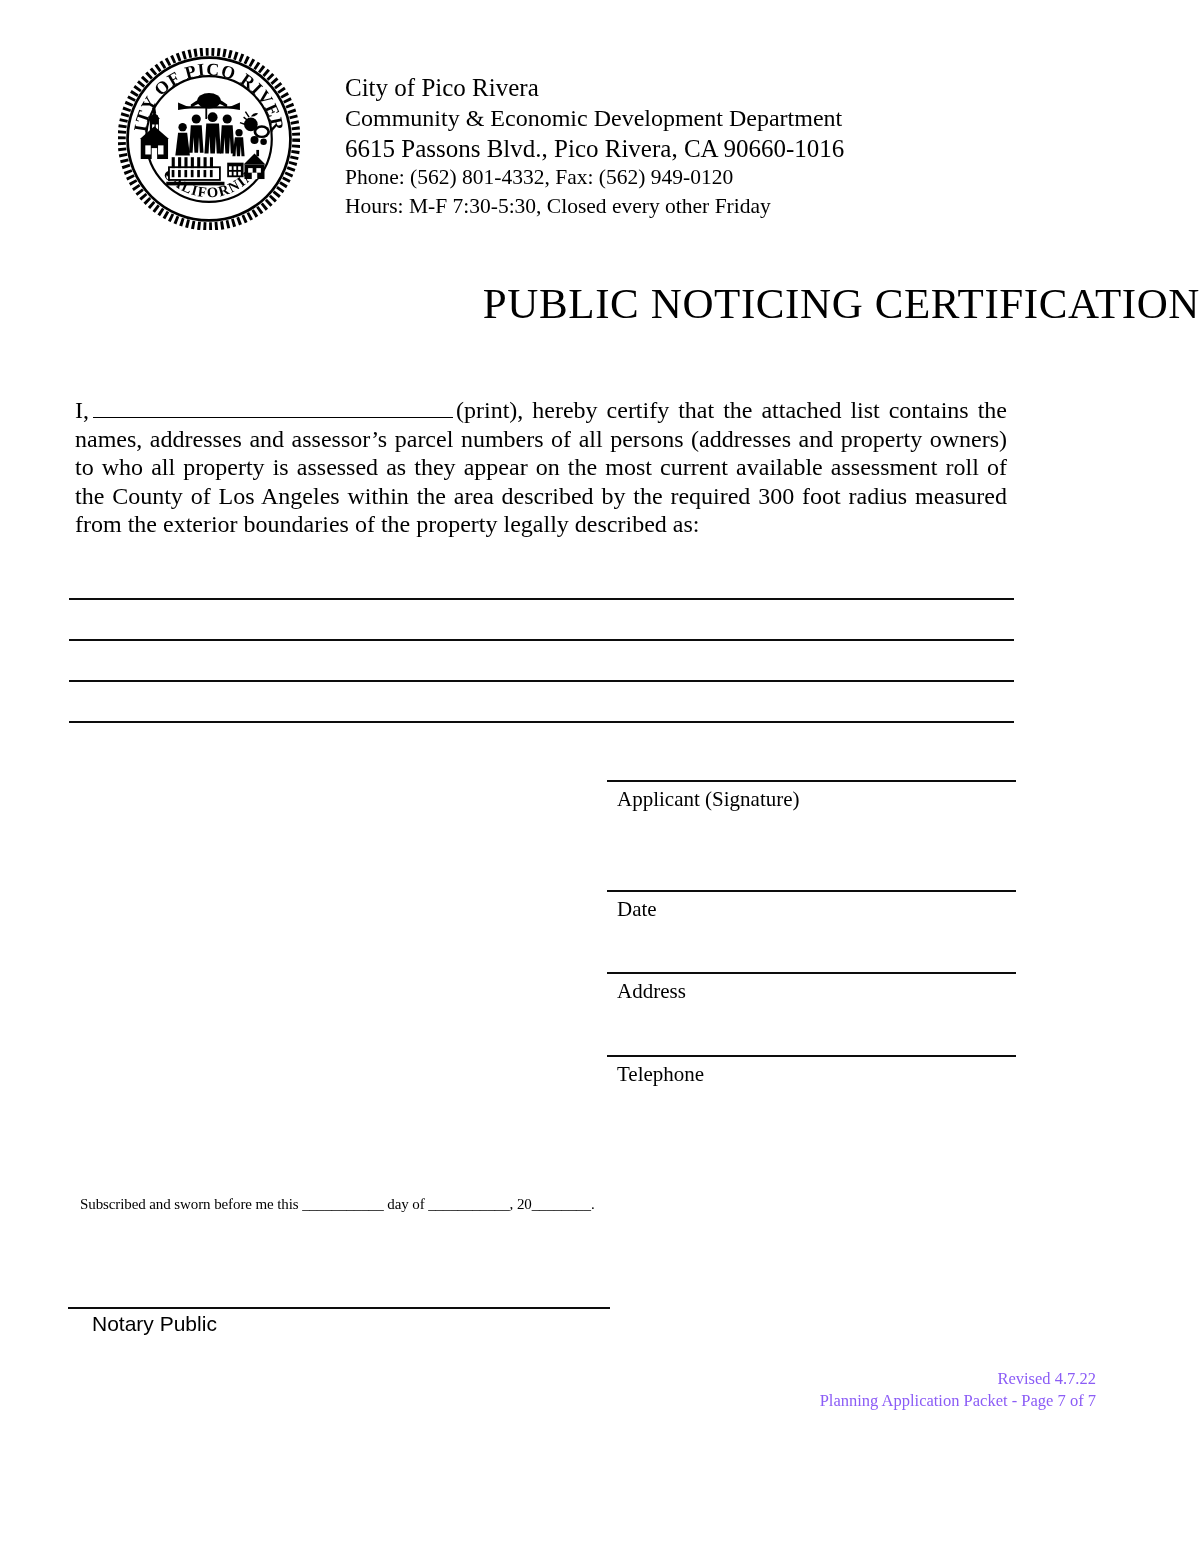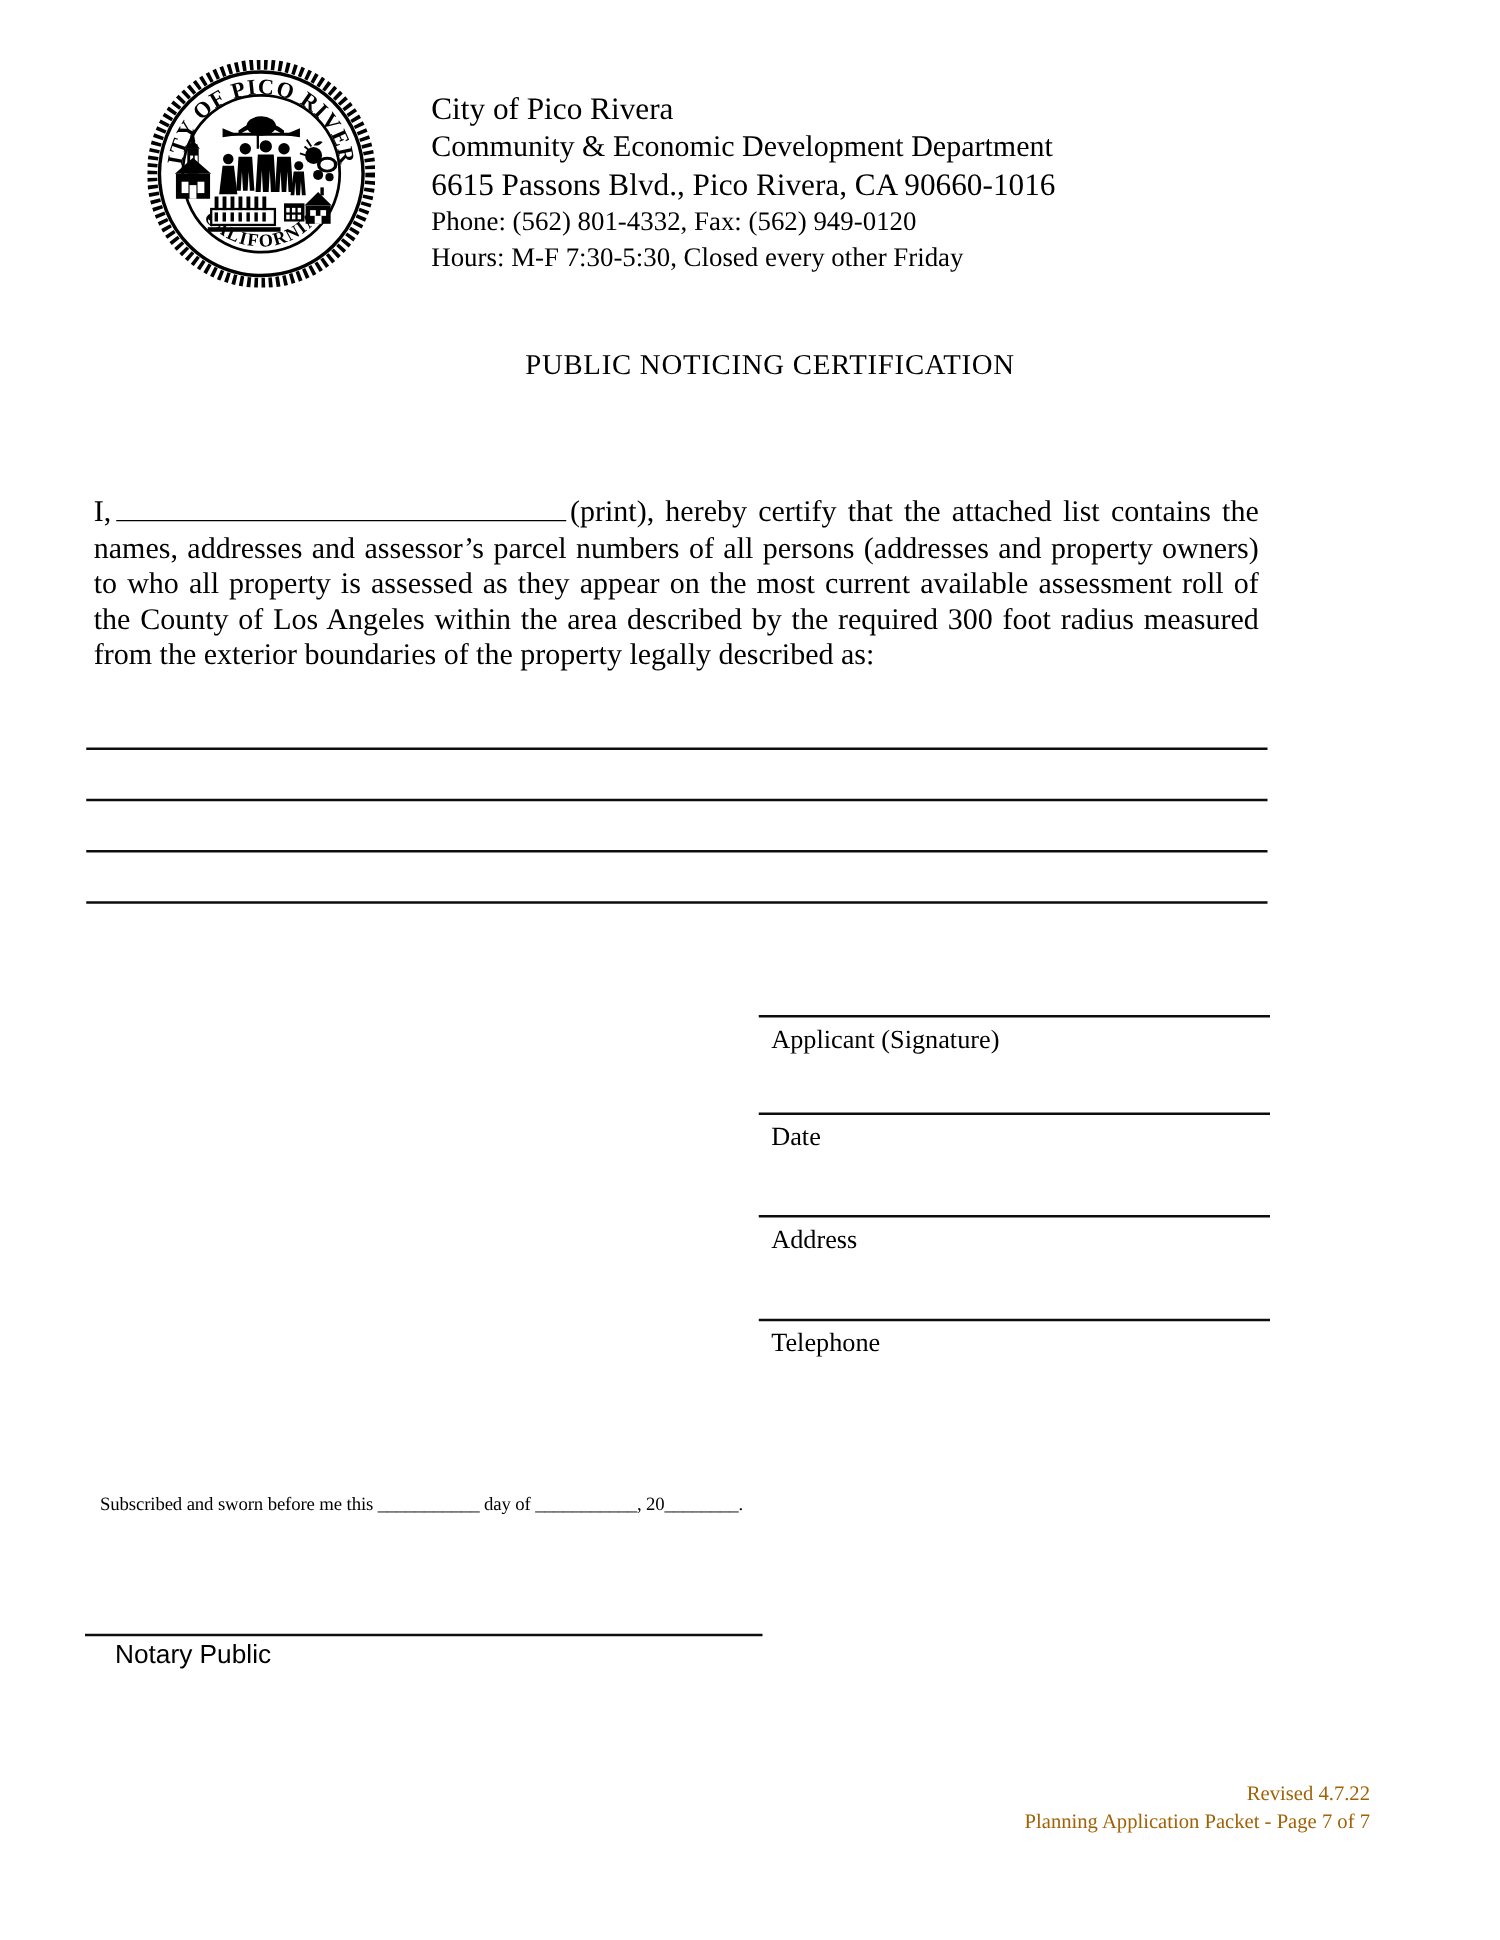--- a/index.html
+++ b/index.html
@@ -55,8 +55,8 @@
     left: 0;
     right: 0;
     top: 279px;
-    text-align: center;
-    font-size: 23px;
+    text-align: right;
+    font-size: 43px;
     letter-spacing: 0.6px;
     font-family: "Liberation Serif", "DejaVu Serif", serif;
     margin-left: 32px;

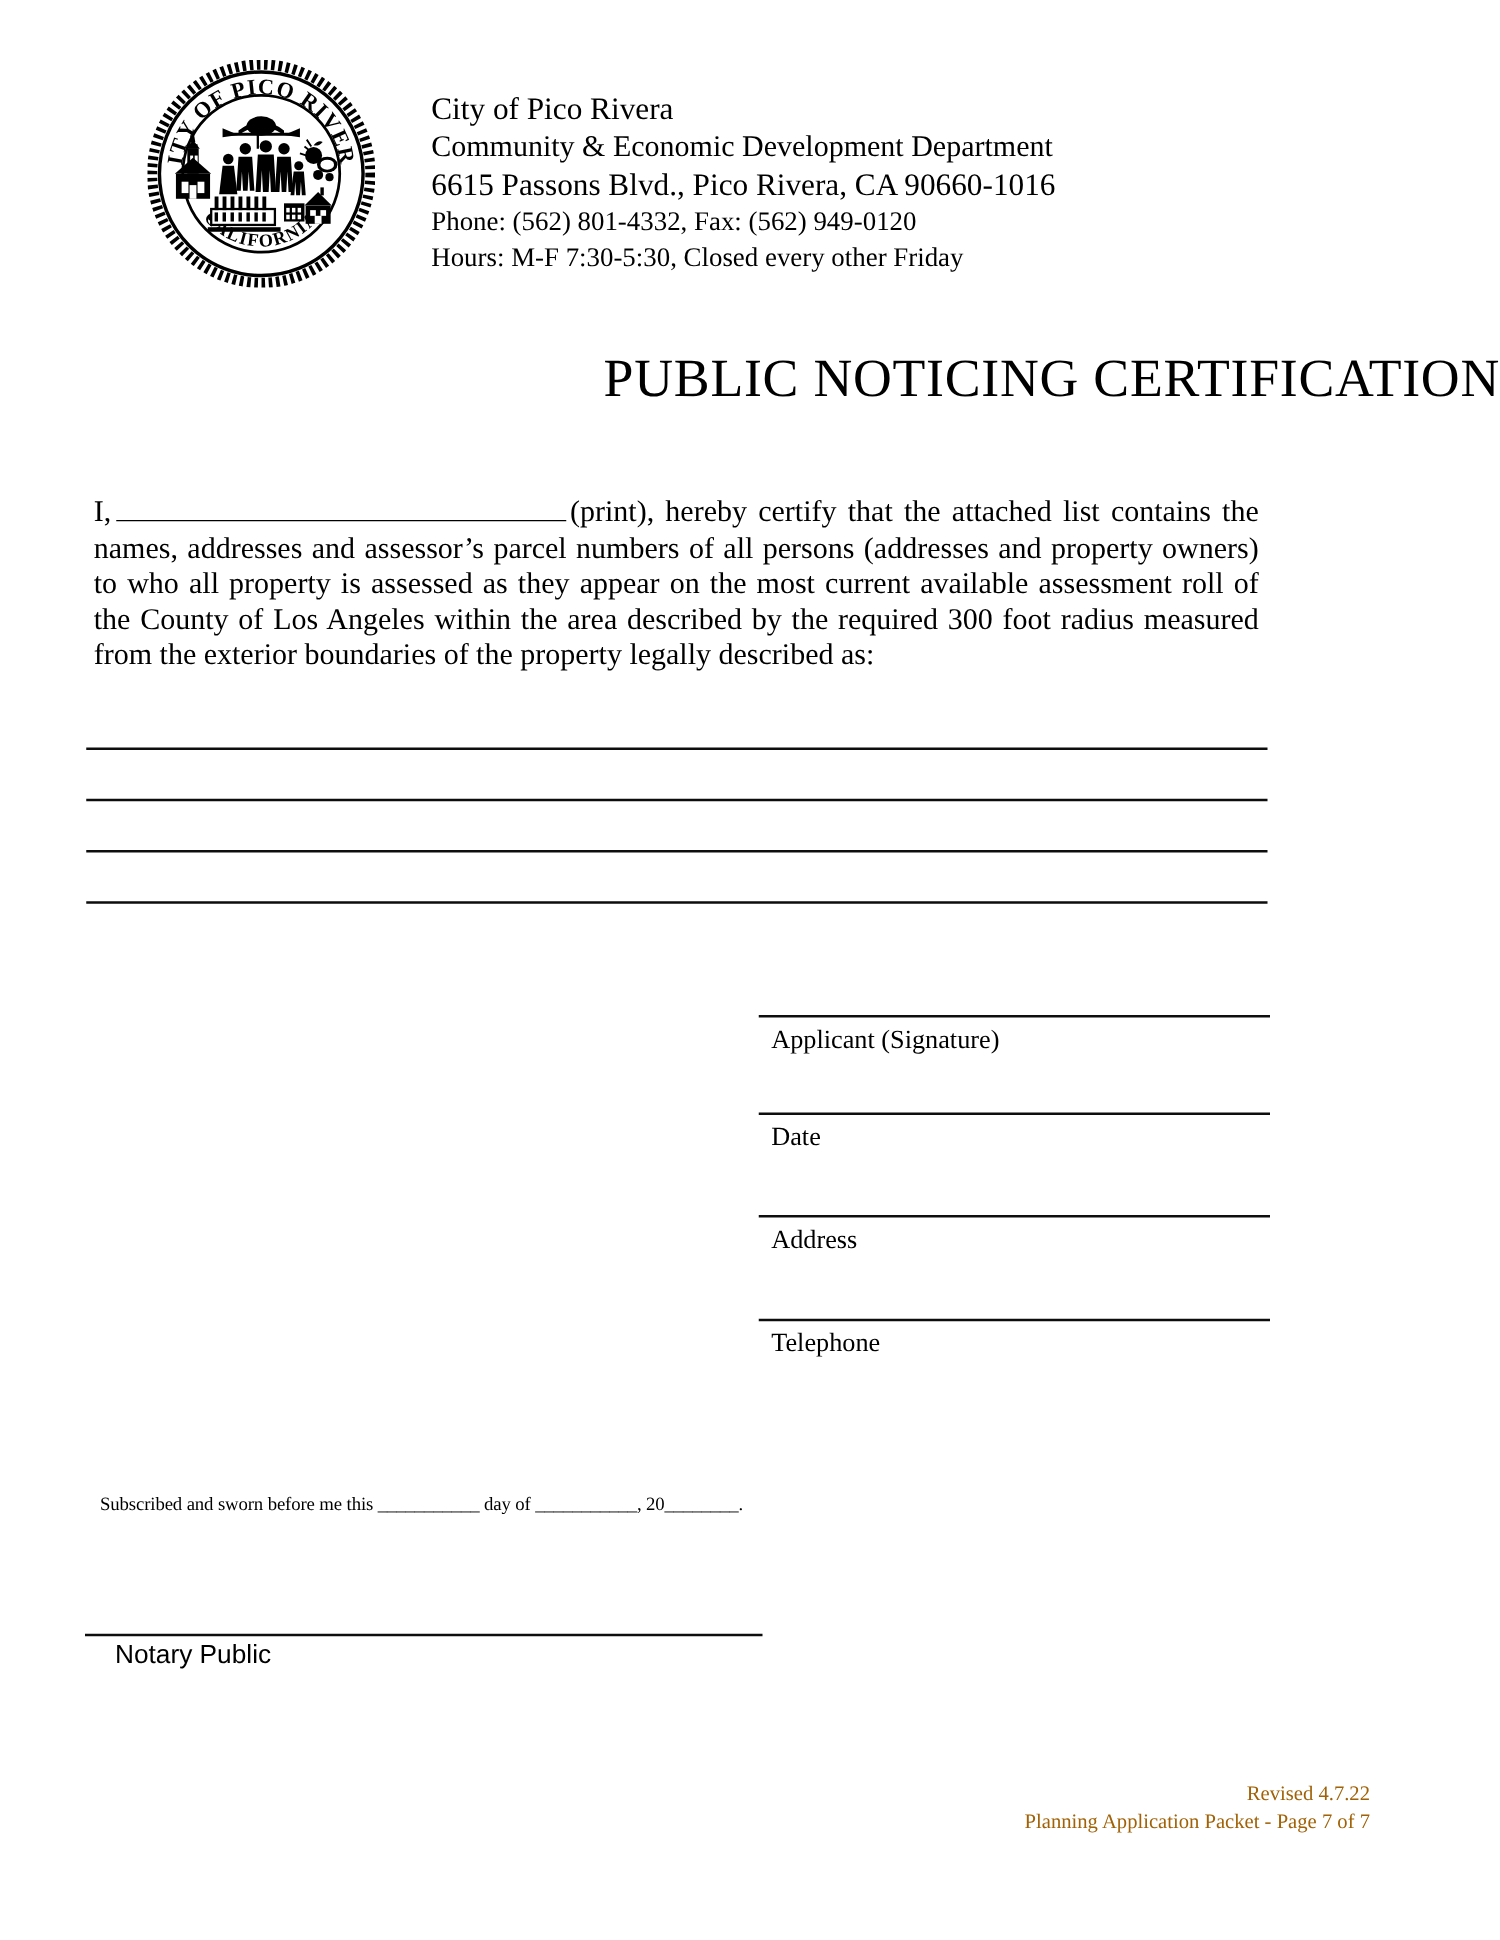--- a/index.html
+++ b/index.html
@@ -108,7 +108,7 @@
     padding-top: 3px;
     white-space: nowrap;
   }
-  .sg1 { top: 812px; }
+  .sg1 { top: 780px; }
   .sg2 { top: 890px; }
   .sg3 { top: 972px; }
   .sg4 { top: 1055px; }

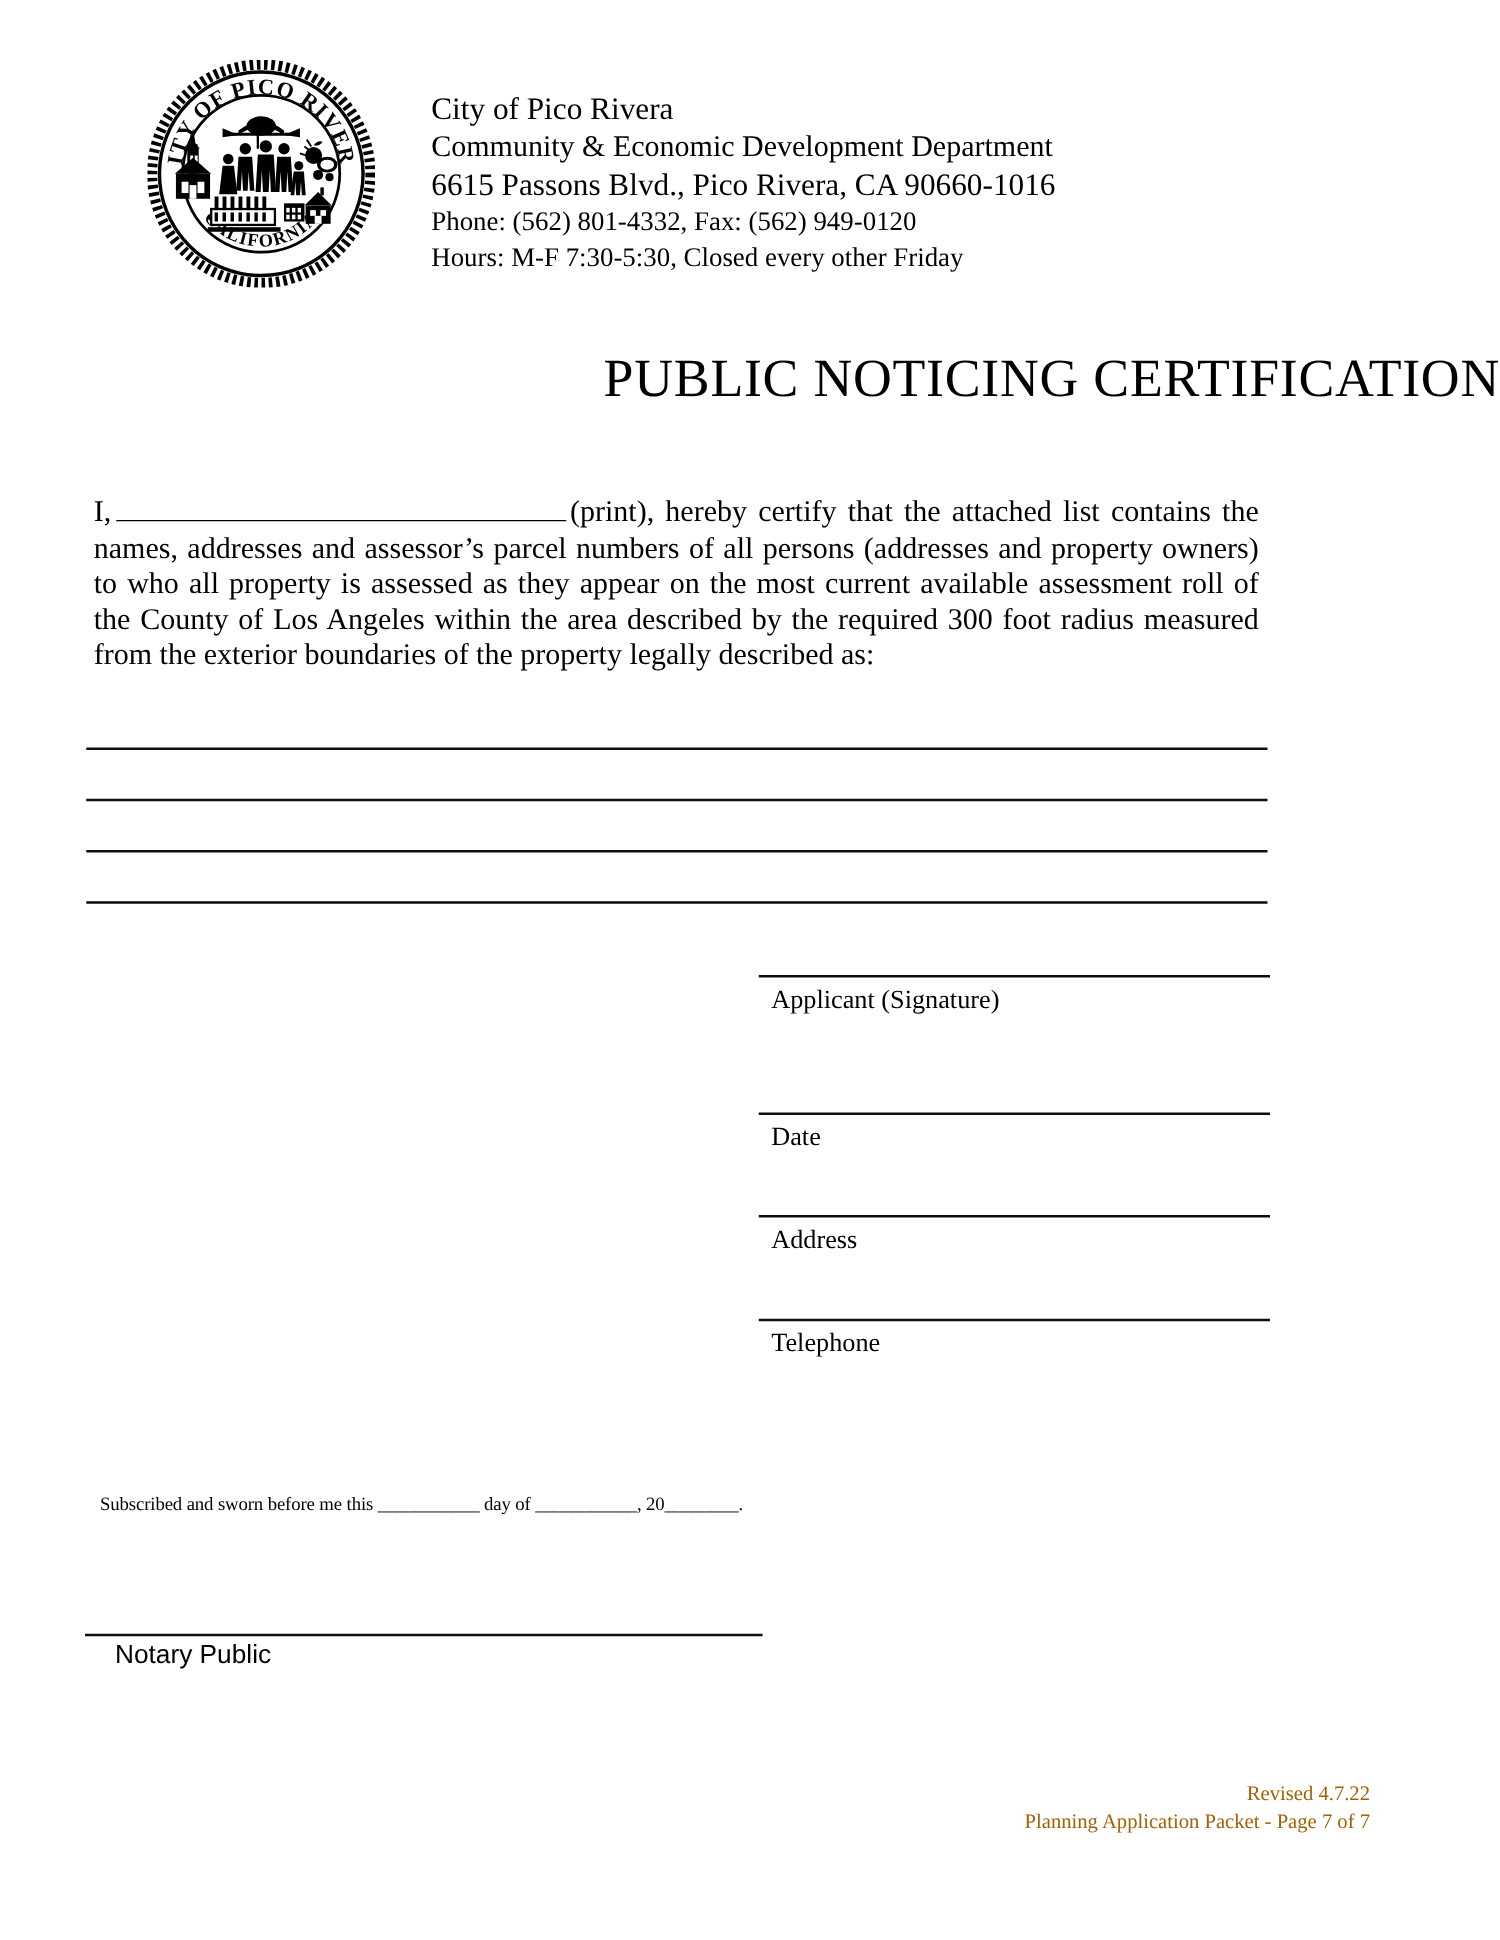--- a/index.html
+++ b/index.html
@@ -143,11 +143,11 @@
   .footer {
     position: absolute;
     right: 104px;
-    top: 1424px;
+    top: 1368px;
     text-align: right;
     font-size: 16.5px;
     line-height: 22px;
-    color: #a16207;
+    color: #8b5cf6;
   }
 </style>
 </head>

